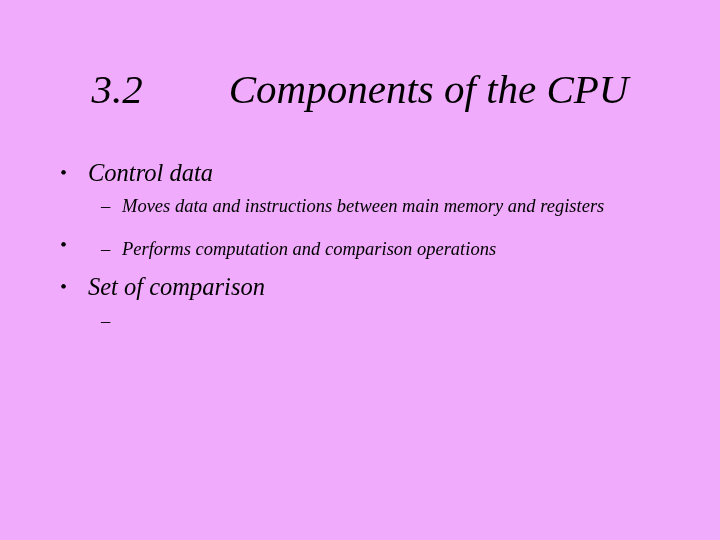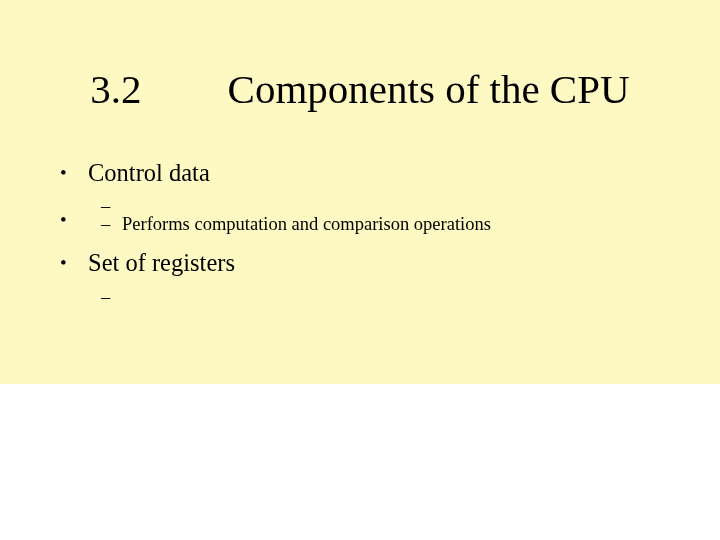--- a/index.html
+++ b/index.html
@@ -22,8 +22,9 @@
     left: 0;
     top: 0;
     width: 720px;
-    height: 384px;
-    background: #fef9c3;
+    height: 540px;
+    background: #f0abfc;
+    font-style: italic;
   }
 
   

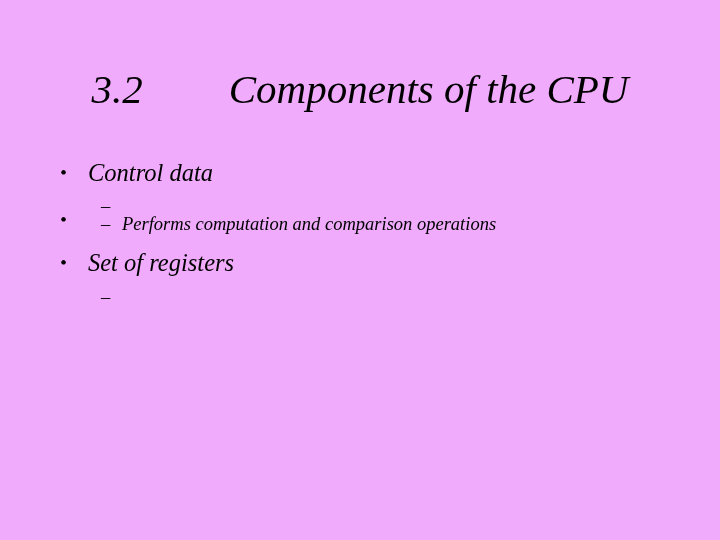--- a/index.html
+++ b/index.html
@@ -119,6 +119,7 @@
     <div class="sp-a"></div>
     <div class="lvl2">
       <span class="marker">–</span>
+      <span class="text">Moves data and instructions between main memory and registers</span>
     </div>
 
     <div class="sp-b"></div>

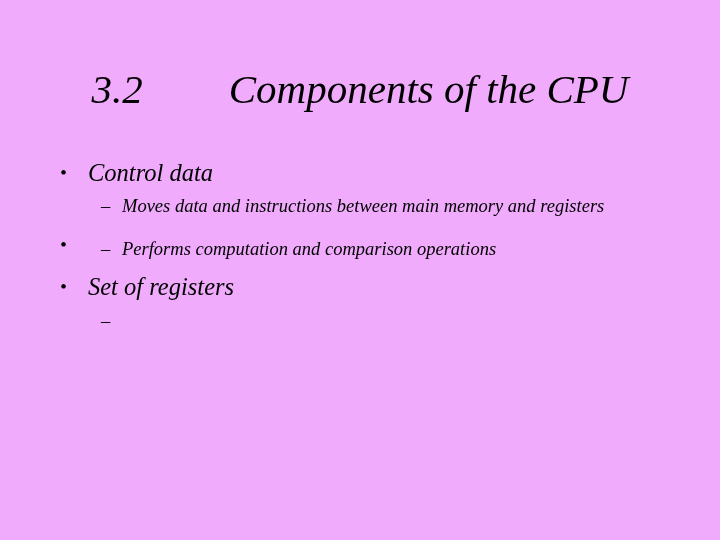--- a/index.html
+++ b/index.html
@@ -137,7 +137,7 @@
 
     <div class="lvl1">
       <span class="marker">•</span>
-      <span class="text">Set of registers</span>
+      <span class="text">Set of comparison</span>
     </div>
     <div class="sp-e"></div>
     <div class="lvl2">

